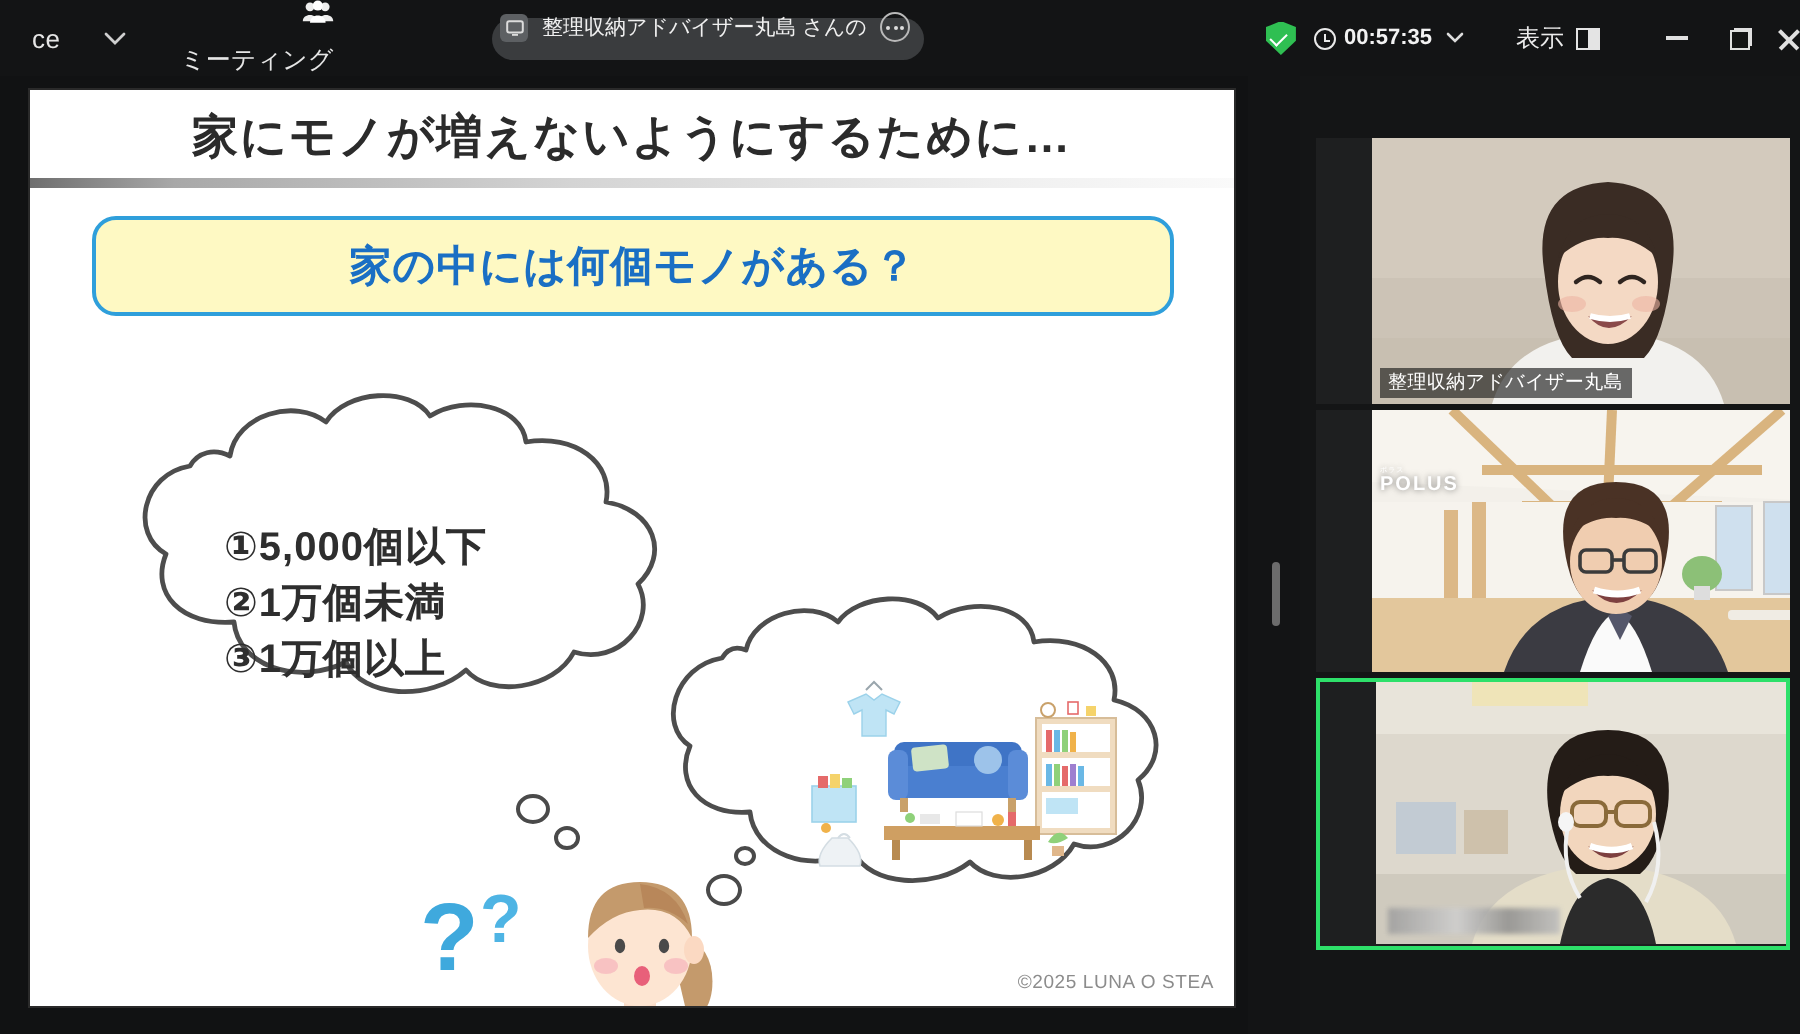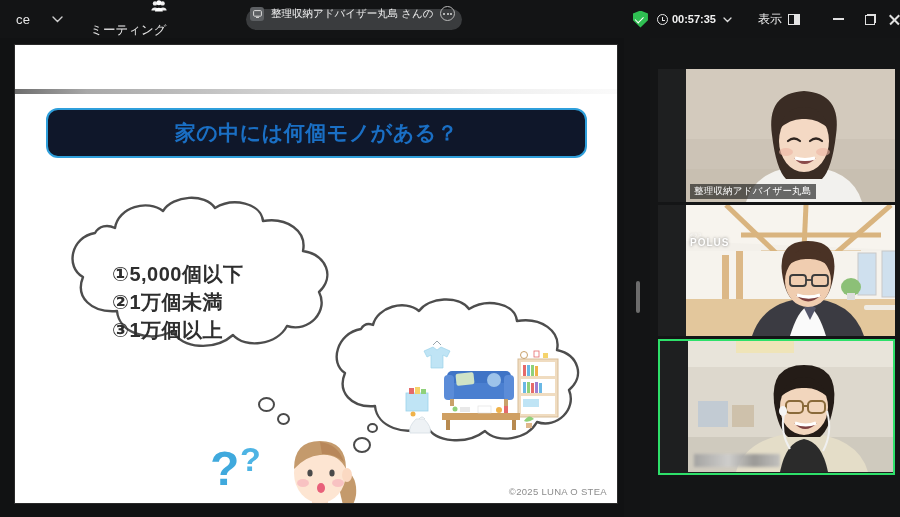--- a/index.html
+++ b/index.html
@@ -287,6 +287,7 @@
   <div class="stage">
     <div class="slide">
 
+      <div class="slide-title">家にモノが増えないようにするために…</div>
       <div class="title-rule"></div>
 
       <div class="qbox">

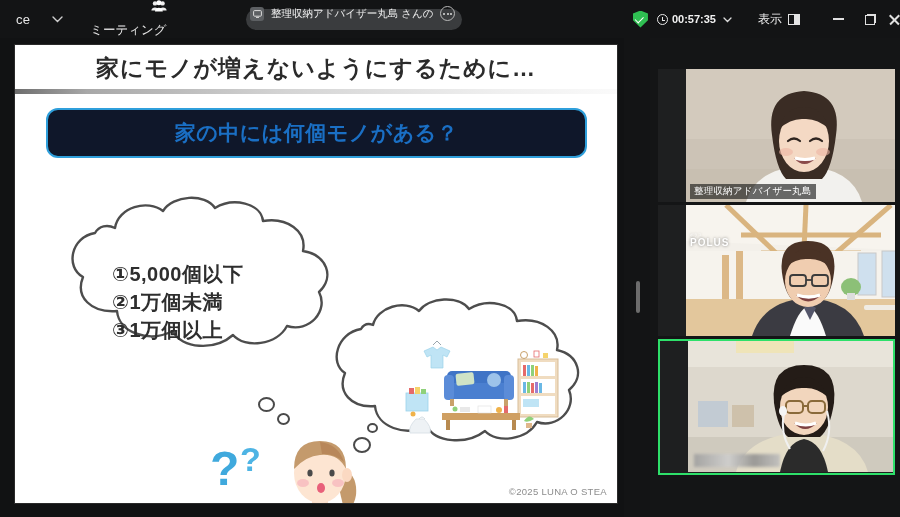--- a/index.html
+++ b/index.html
@@ -126,7 +126,7 @@
     position: absolute; left: 31px; top: 63px; width: 541px; height: 50px;
     border: 2.5px solid #2f9fdb; border-radius: 12px;
     display: flex; align-items: center; justify-content: center;
-    background: #0f172a;
+    background: #fef9c3;
   }
   .qbox-text {
     font-size: 21px; font-weight: 700; color: #1a6fc4; letter-spacing: .5px;

